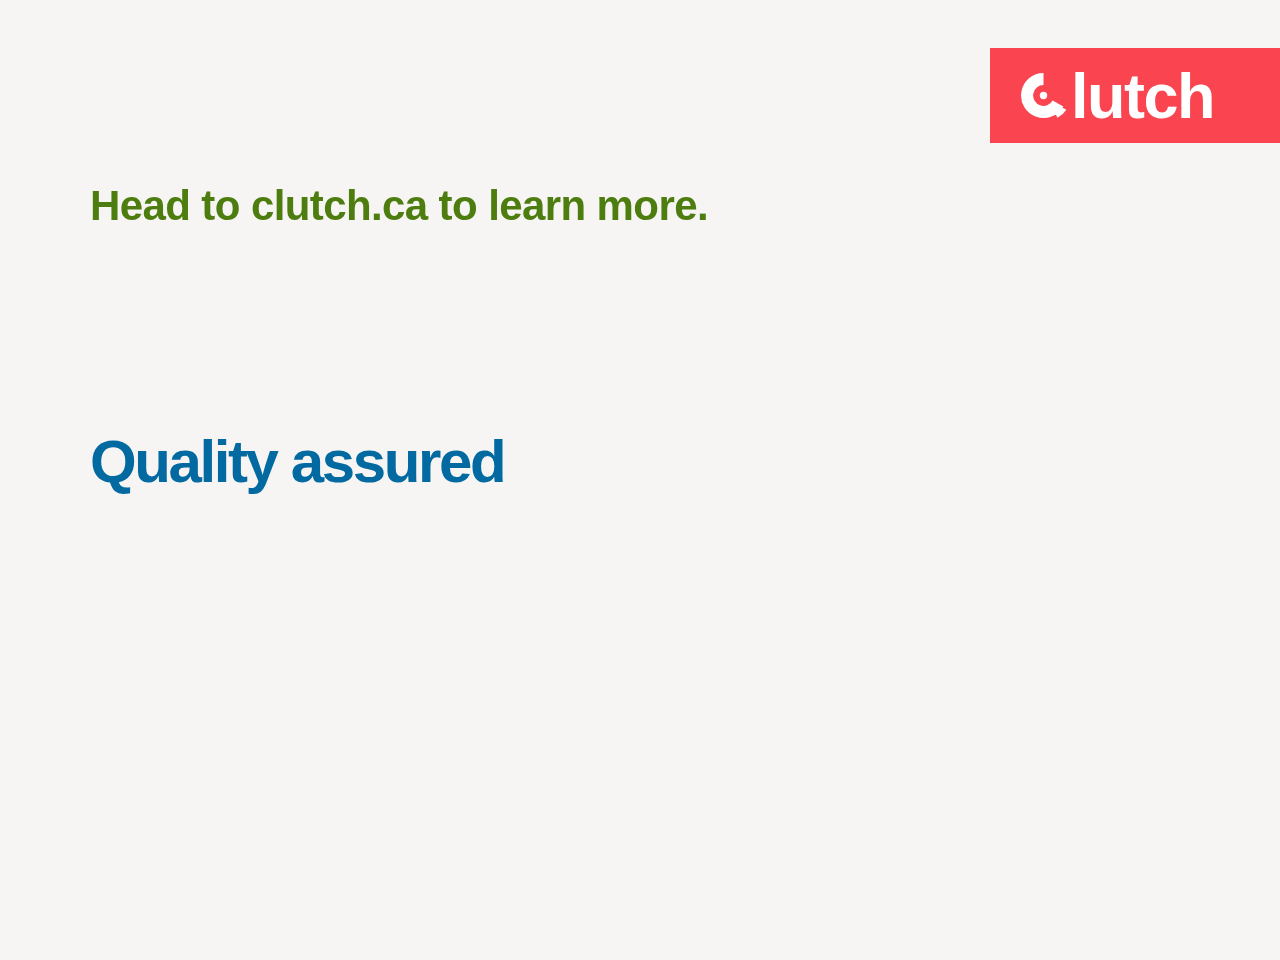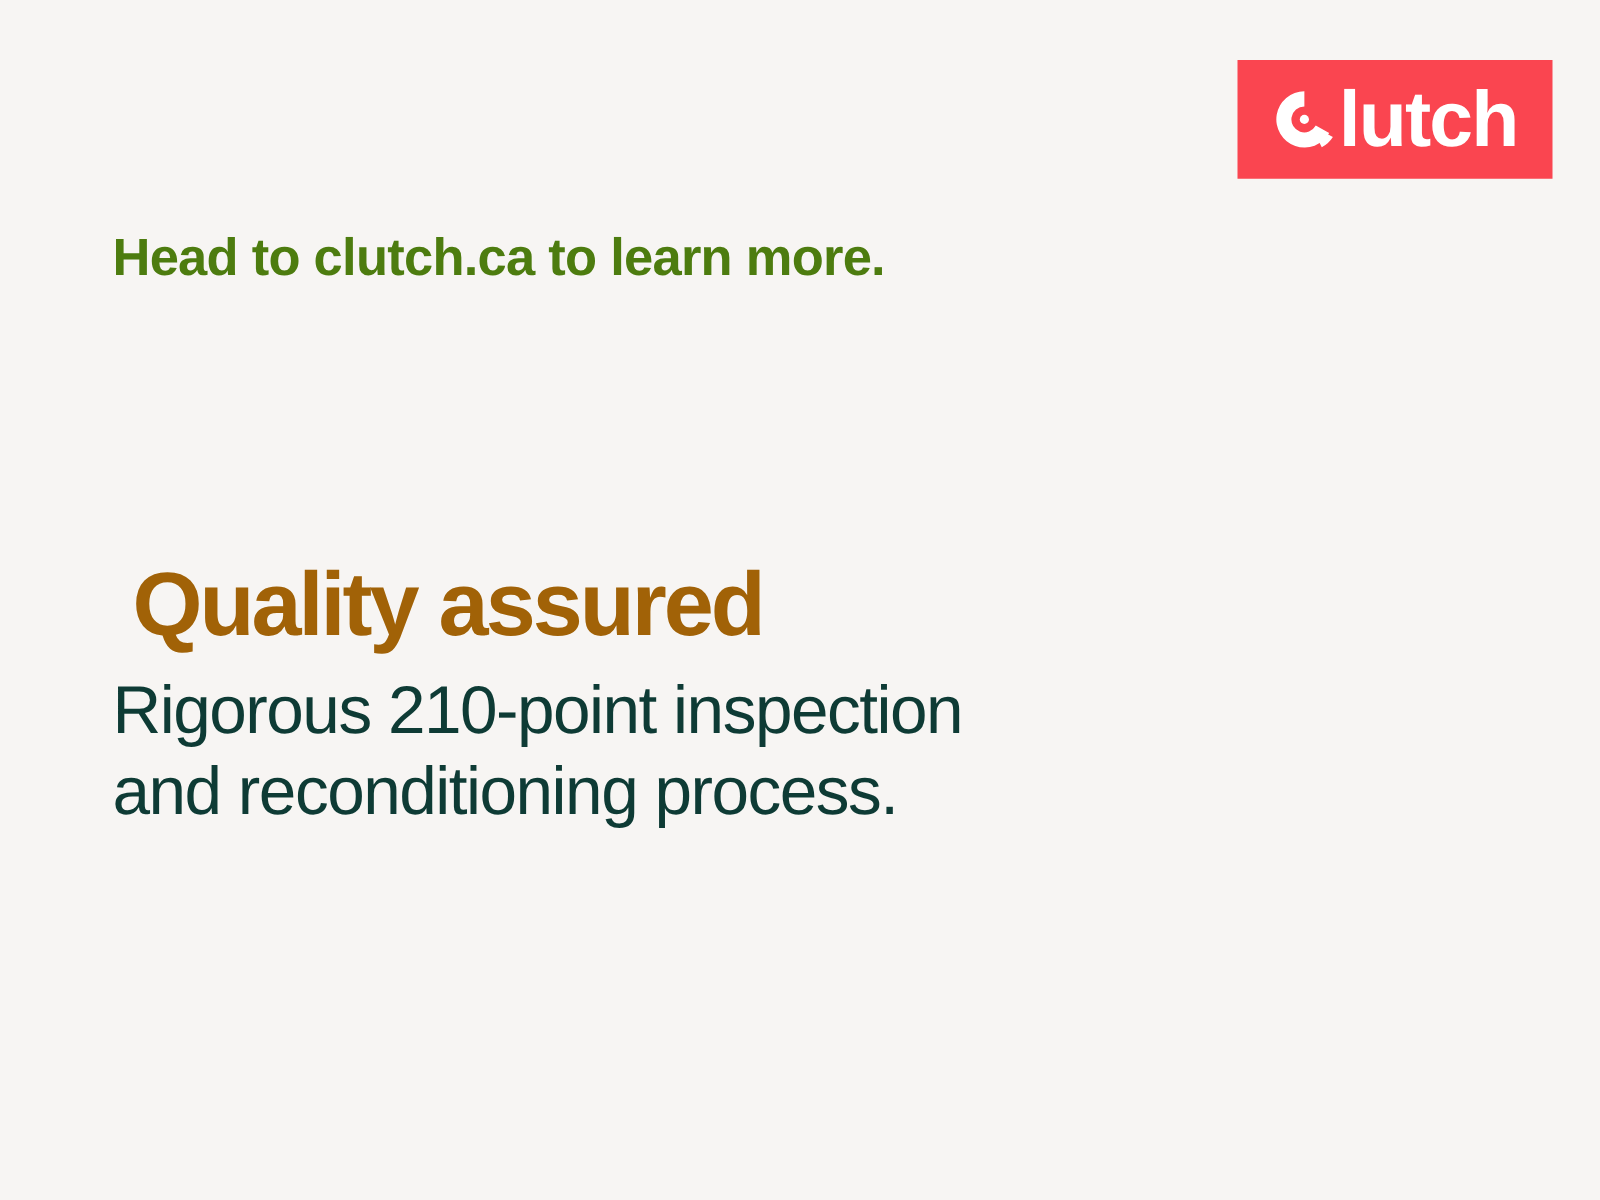--- a/index.html
+++ b/index.html
@@ -27,7 +27,7 @@
     position: absolute;
     top: 48px;
     left: 990px;
-    width: 252px;
+    width: 290px;
     height: 95px;
     background: #fa4550;
     display: flex;

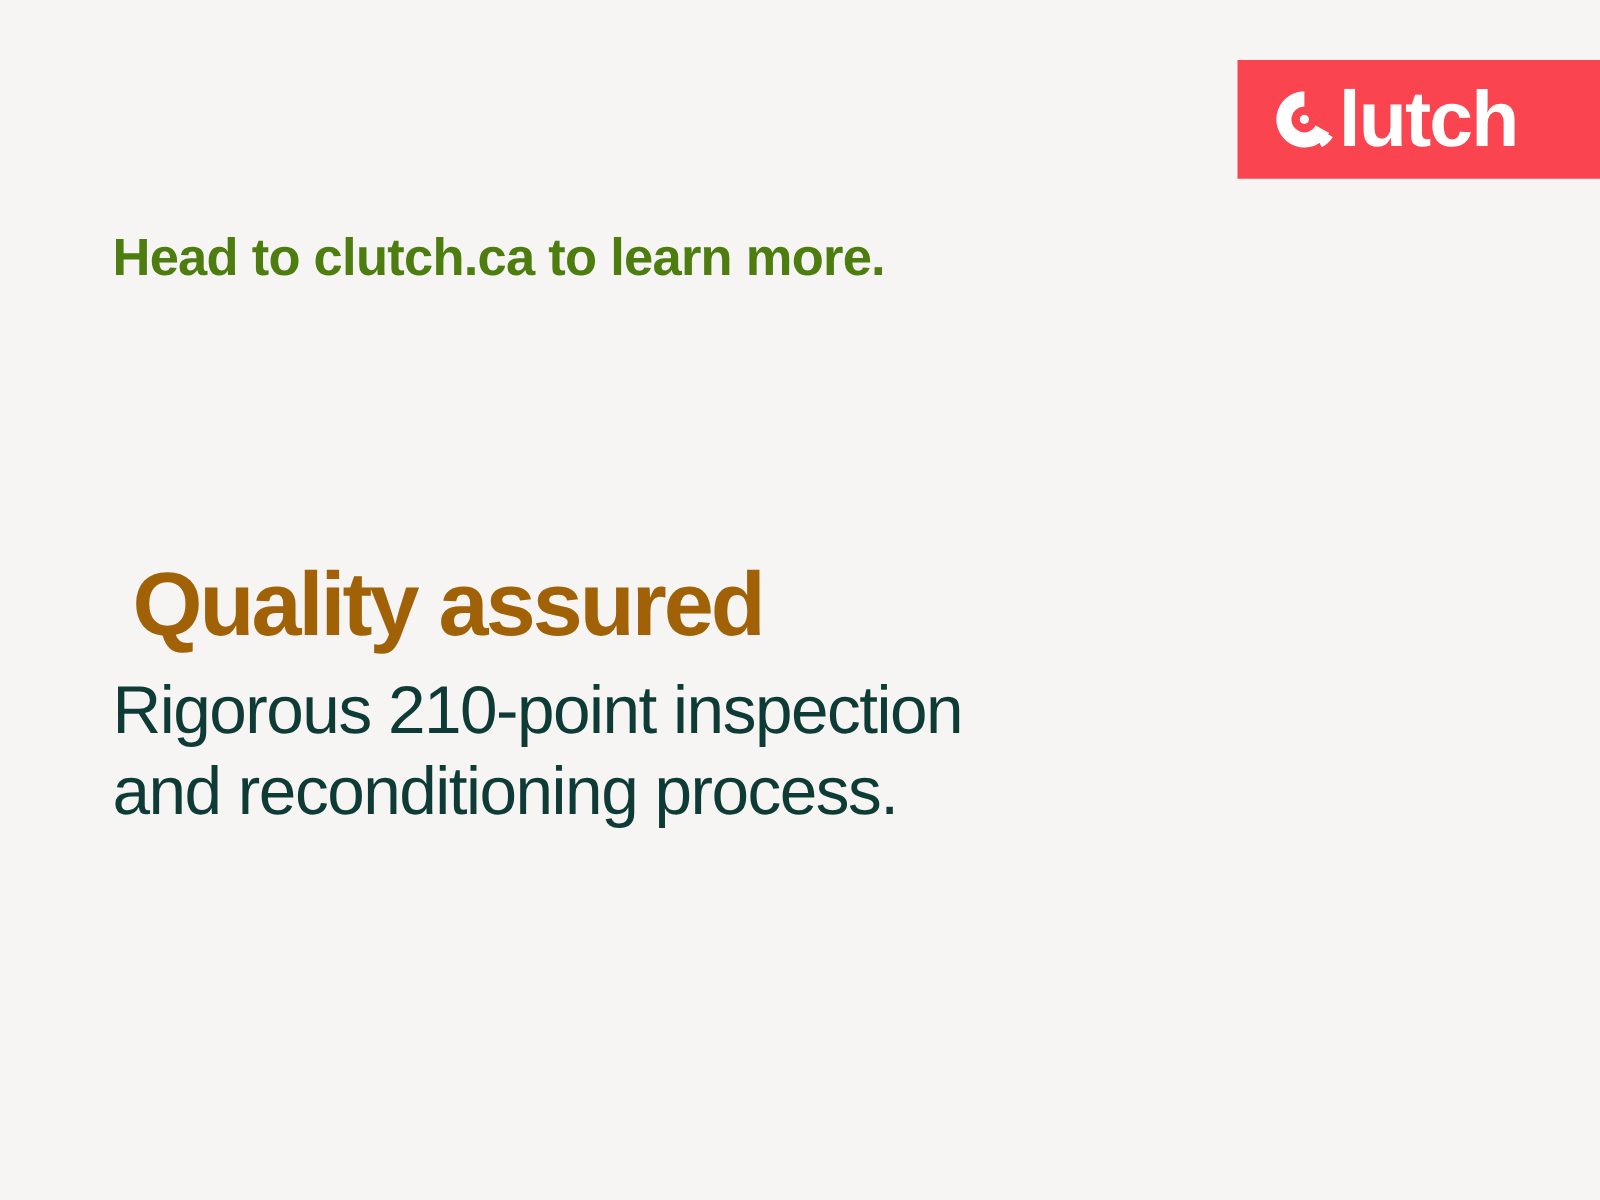--- a/index.html
+++ b/index.html
@@ -79,11 +79,11 @@
     width: 960px;
   }
   .headline {
-    margin: 16px;
-    font-size: 72px;
+    margin: 0;
+    font-size: 60px;
     line-height: 1.0;
     font-weight: 700;
-    color: #a16207;
+    color: #0369a1;
     letter-spacing: -2.4px;
   }
   .subhead {

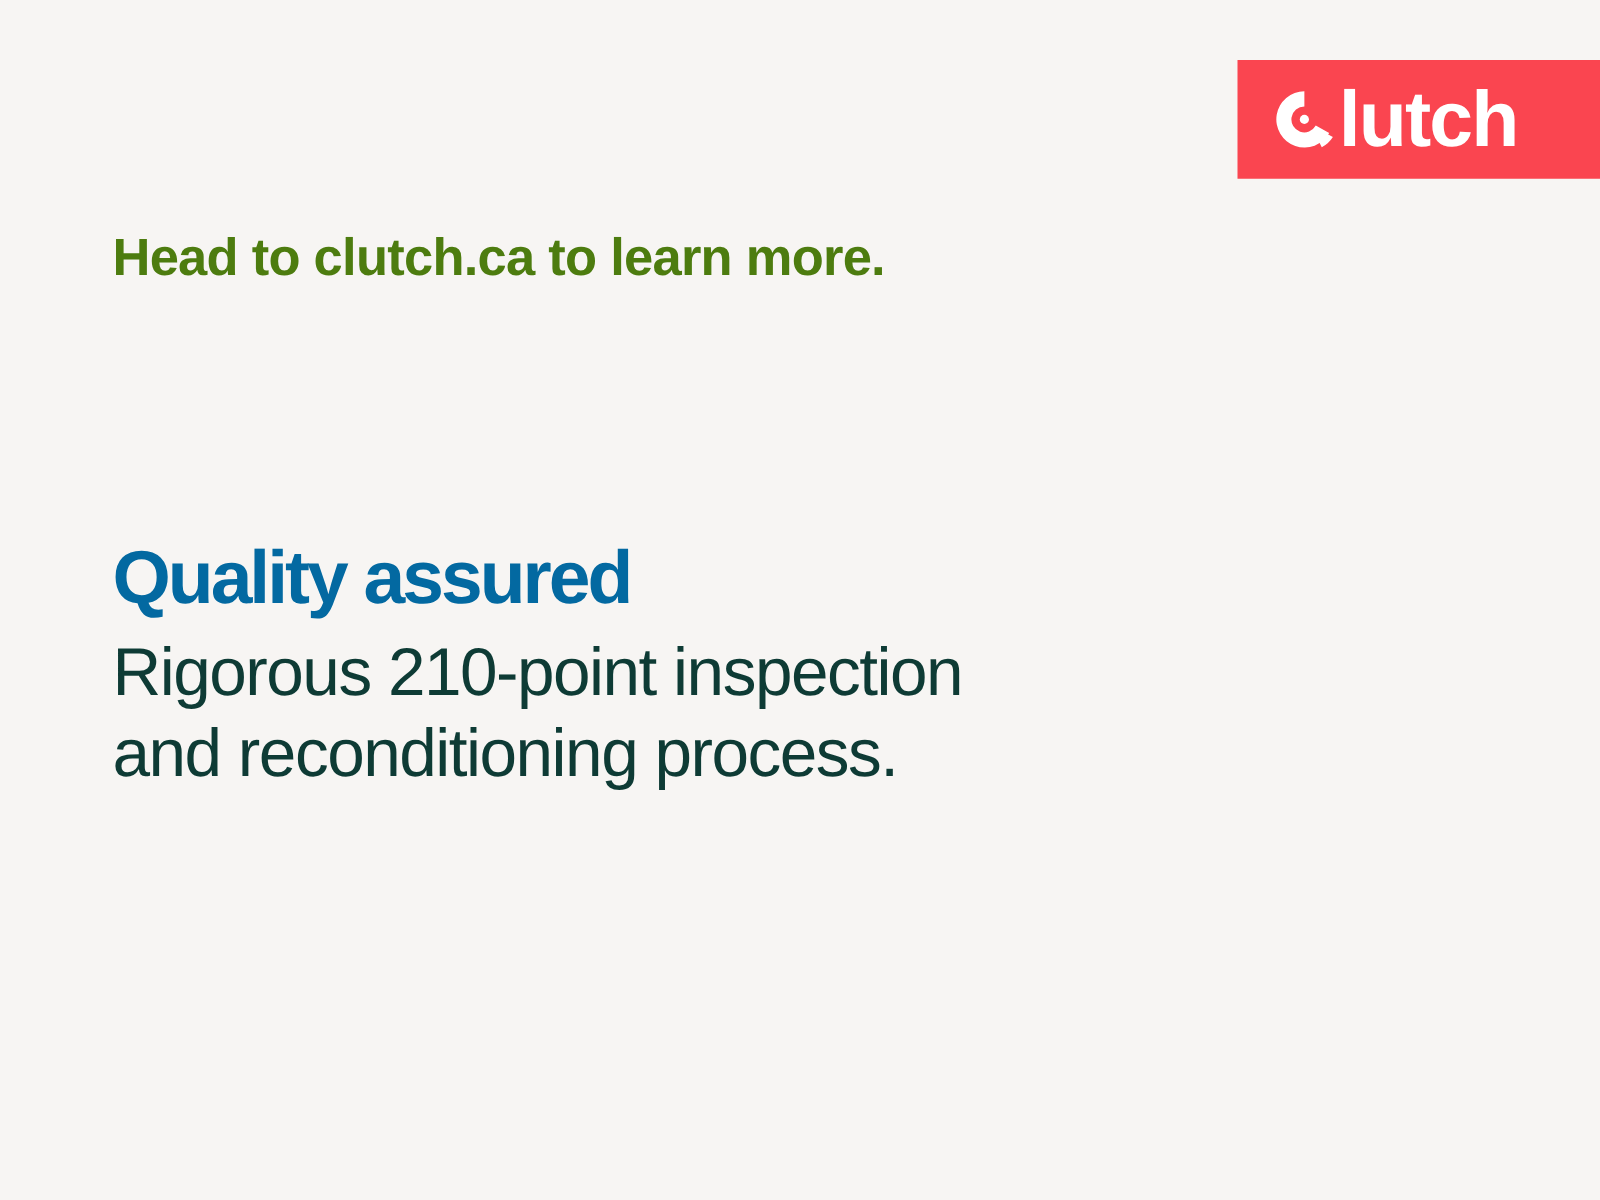--- a/index.html
+++ b/index.html
@@ -122,10 +122,6 @@
 
   <div class="message">
     <h1 class="headline">Quality assured</h1>
-    <p class="subhead">
-      <span class="subhead-line">Rigorous 210-point inspection</span>
-      <span class="subhead-line">and reconditioning process.</span>
-    </p>
   </div>
 
 </div>

